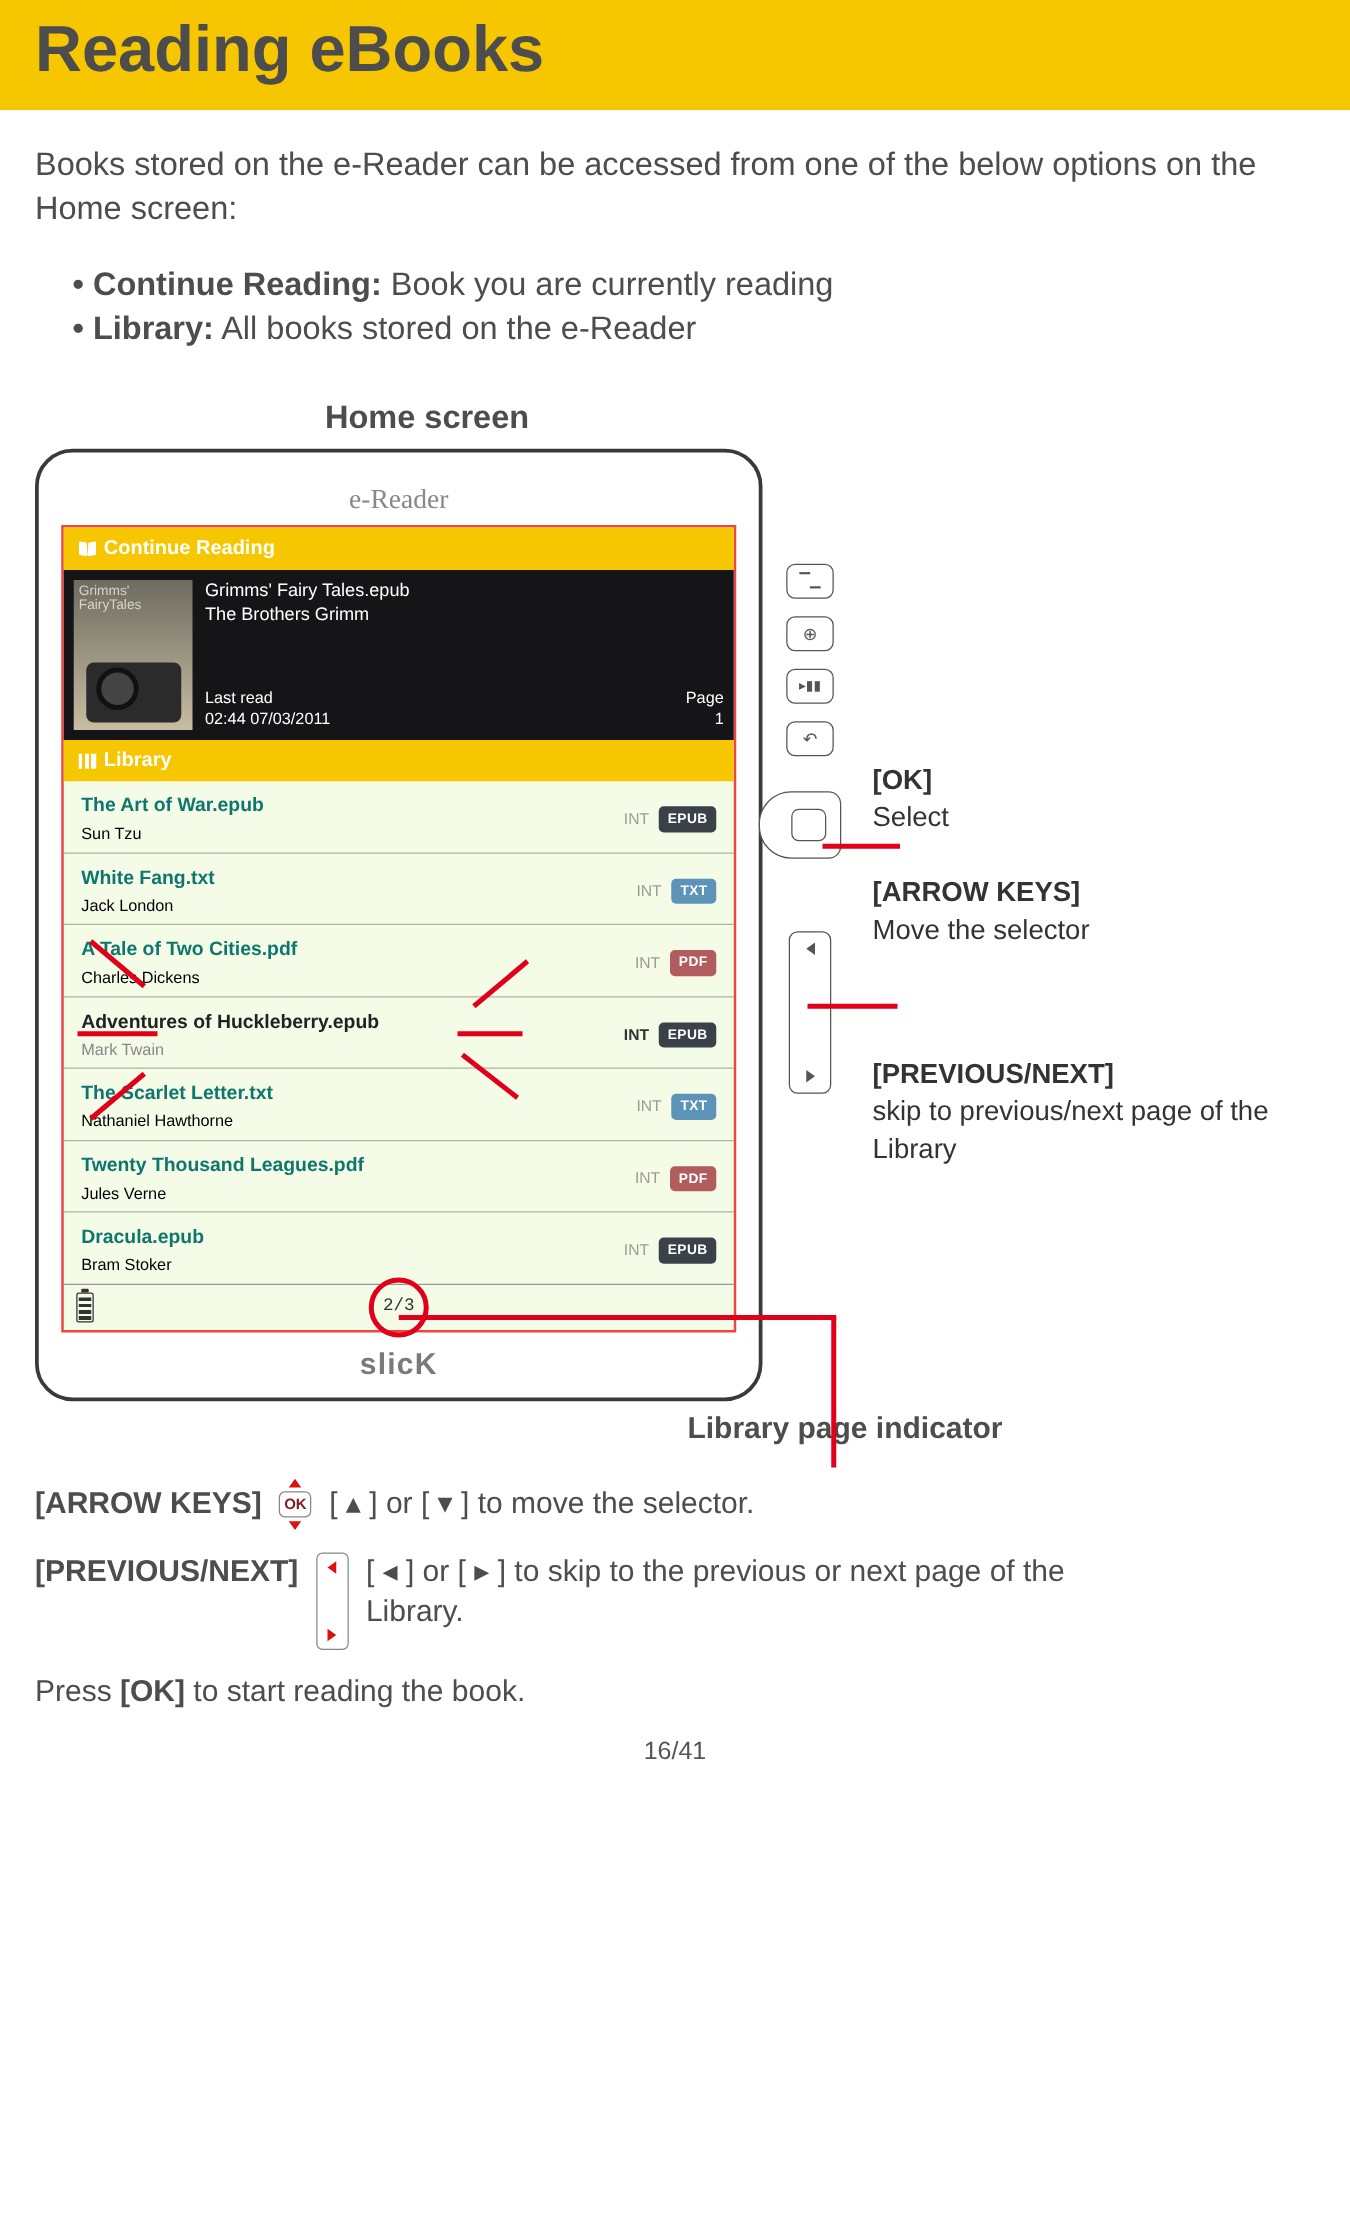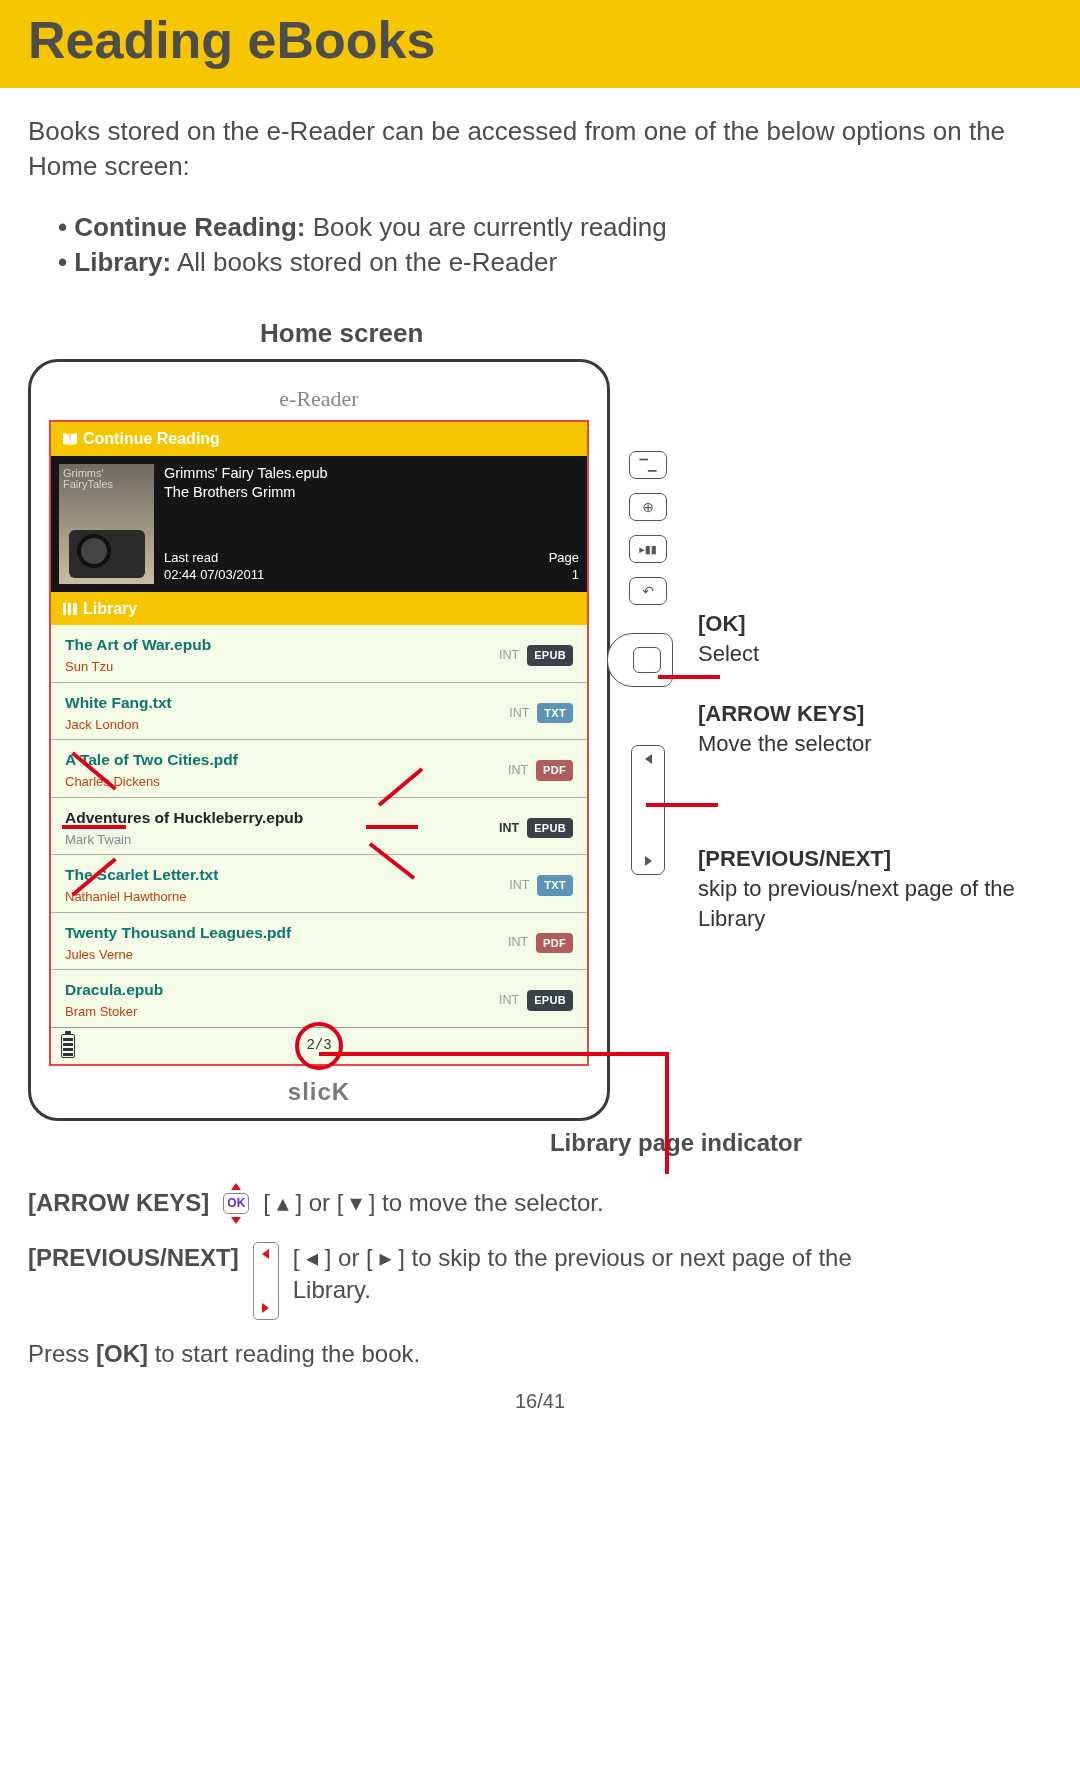--- a/index.html
+++ b/index.html
@@ -28,7 +28,7 @@
   .lib-item { padding: 10px 14px 6px; border-bottom: 1px solid #aeb69c; display:flex; align-items:center; justify-content:space-between; }
   .lib-item:last-of-type{border-bottom:none;}
   .lib-left .title { color: #0f766e; font-size: 15.5px; font-weight: 700; }
-  .lib-left .author { color: #c2410c; font-size: 13px; margin-top:2px;}
+  .lib-left .author { color: #000000; font-size: 13px; margin-top:2px;}
   .lib-item.selected .title { color: #222; }
   .lib-item.selected .author { color: #888; }
   .lib-right { display:flex; align-items:center; gap:8px;}

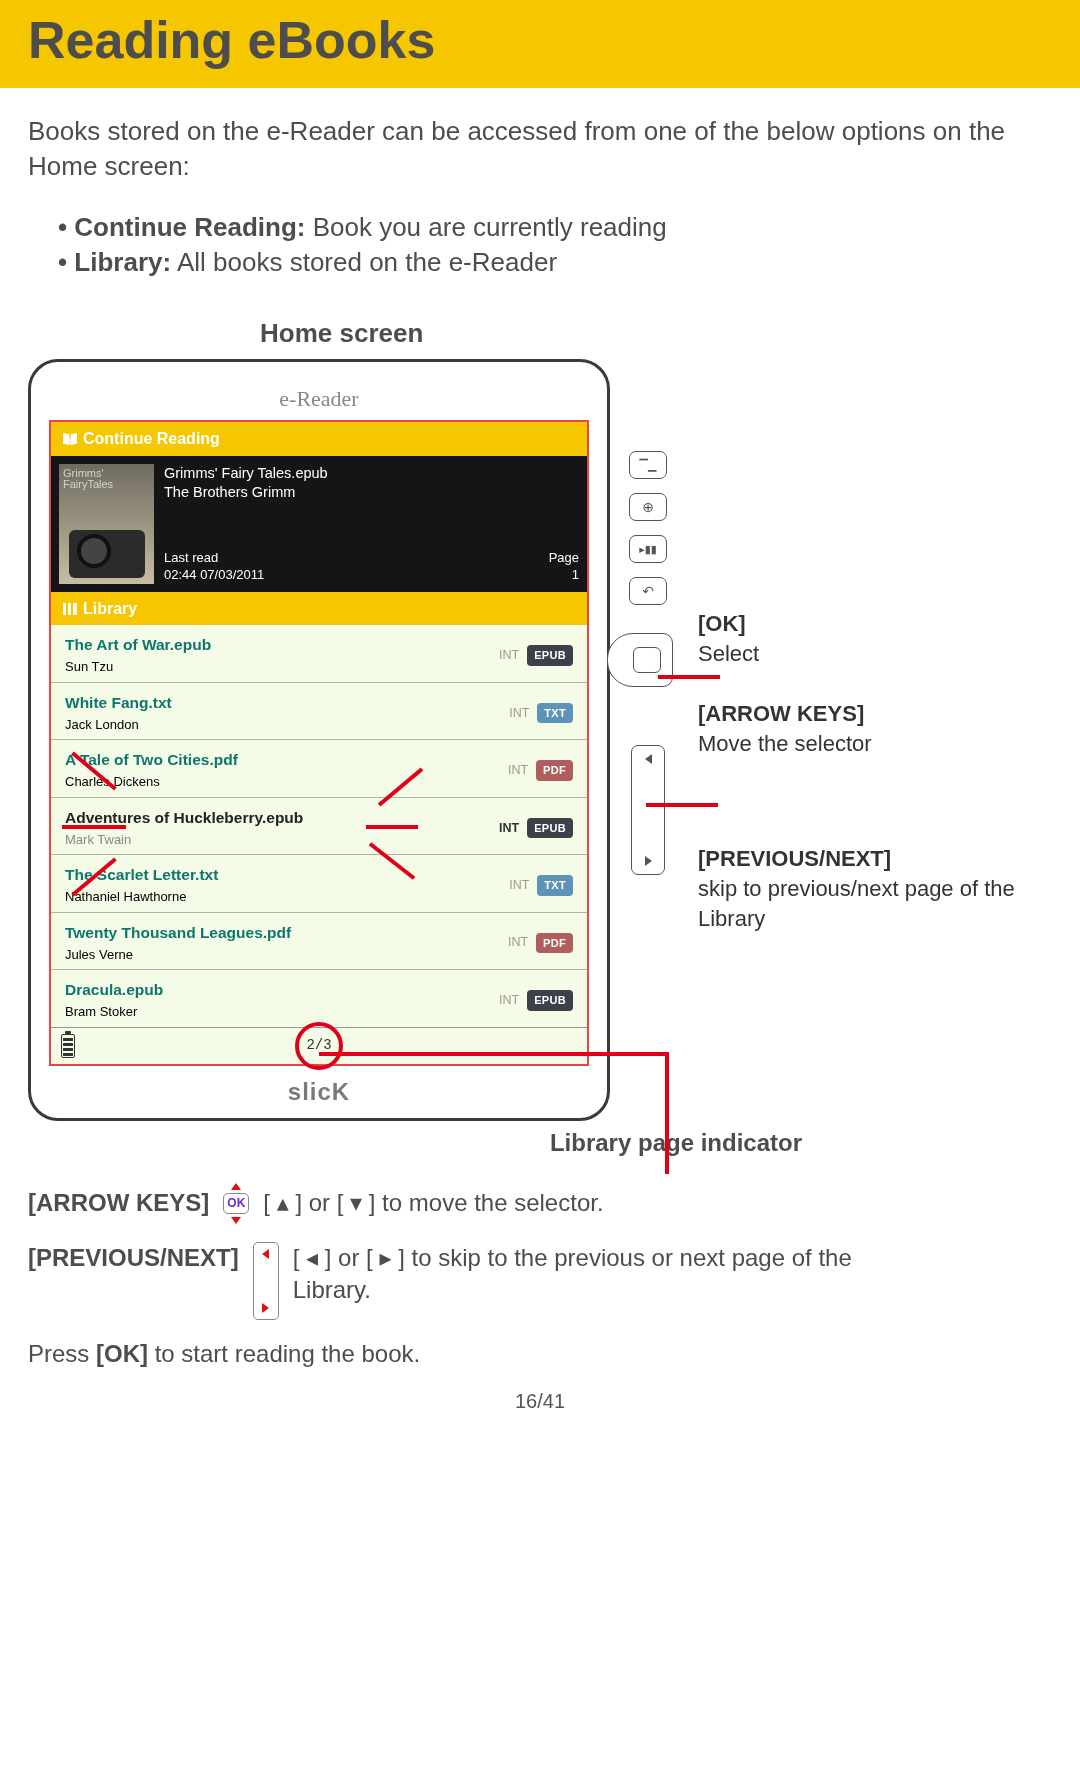--- a/index.html
+++ b/index.html
@@ -65,7 +65,7 @@
   .instr-row{ display:flex; align-items:center; gap:14px; margin-bottom:18px; font-size:24px; color:#4d4d4d;}
   .instr-row .label{ font-weight:700;}
   .key-ok{ display:inline-flex; flex-direction:column; align-items:center; gap:3px;}
-  .key-ok .okbtn{ border:1.5px solid #888; border-radius:5px; padding:1px 3px; color:#6d28d9; font-size:12px; font-weight:700;}
+  .key-ok .okbtn{ border:1.5px solid #888; border-radius:5px; padding:1px 3px; color:#7f1d1d; font-size:12px; font-weight:700;}
   .key-ok .arr{ width:0;height:0; border-left:5px solid transparent; border-right:5px solid transparent;}
   .key-ok .arr.u{border-bottom:7px solid #d11;}
   .key-ok .arr.d{border-top:7px solid #d11;}

